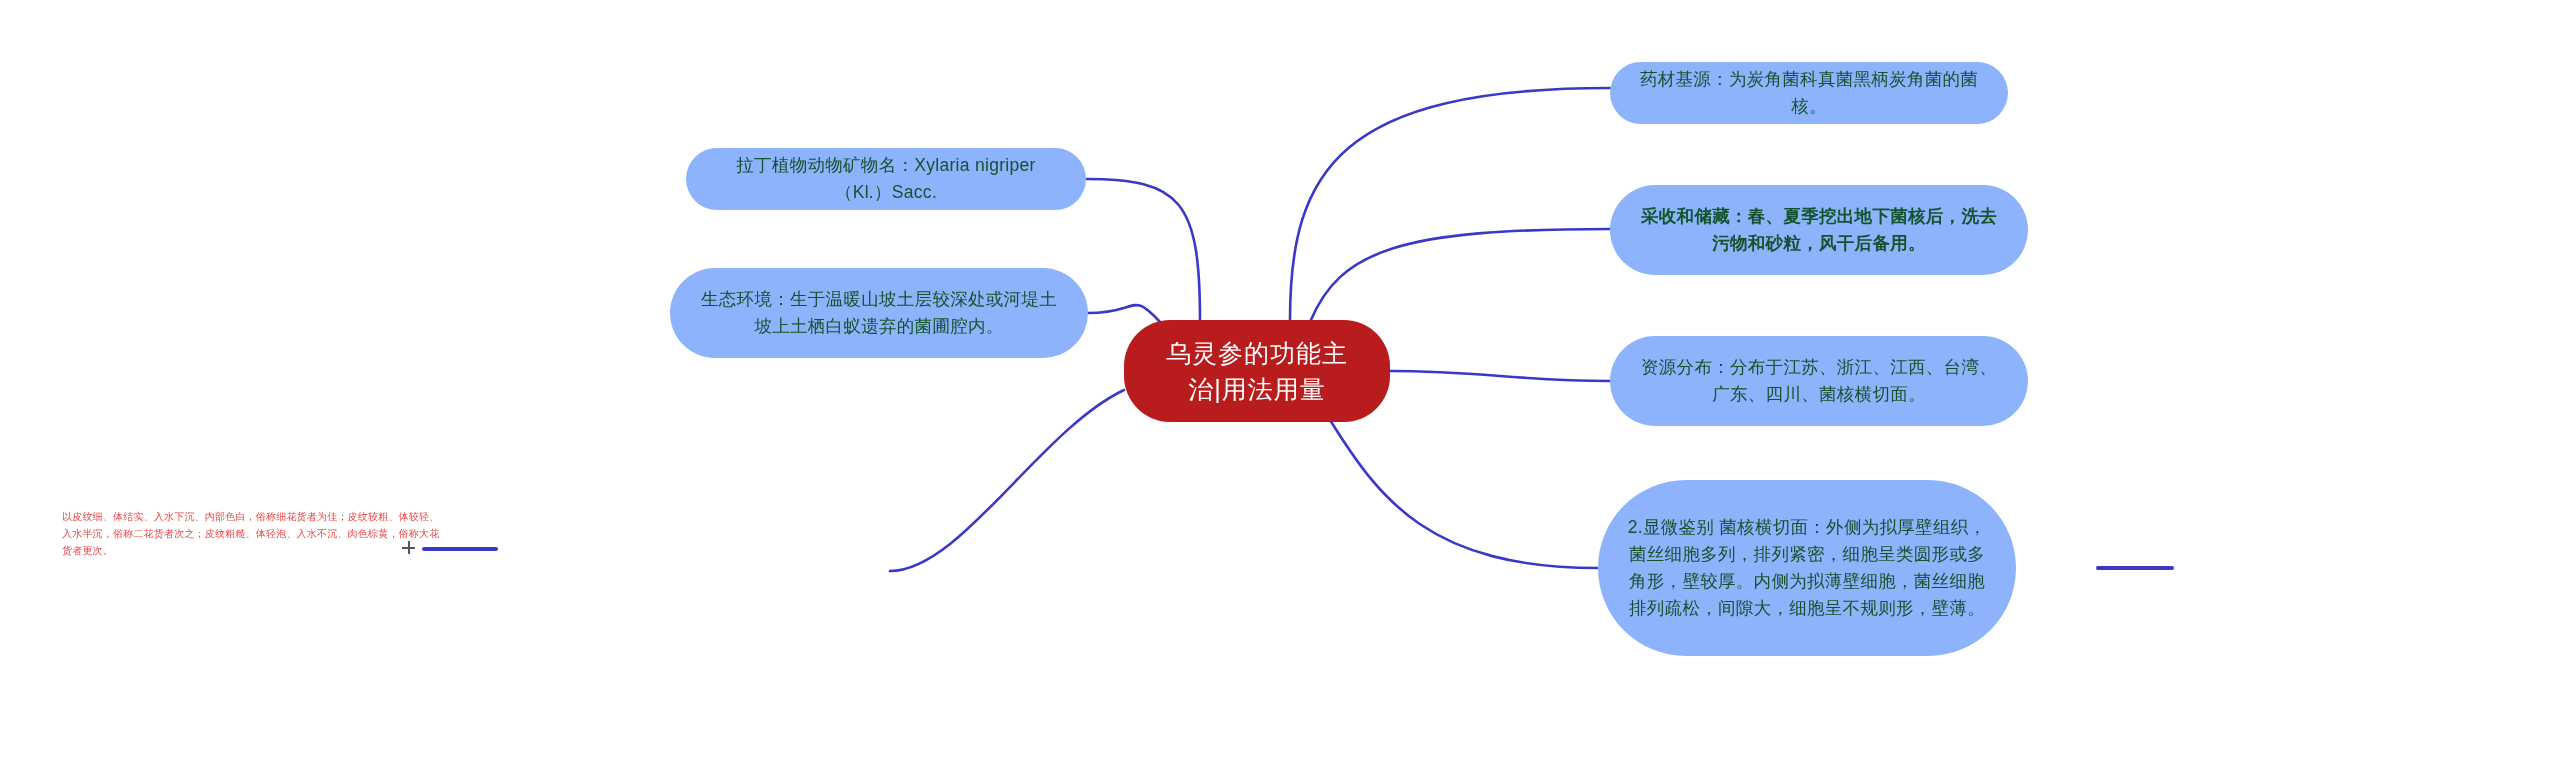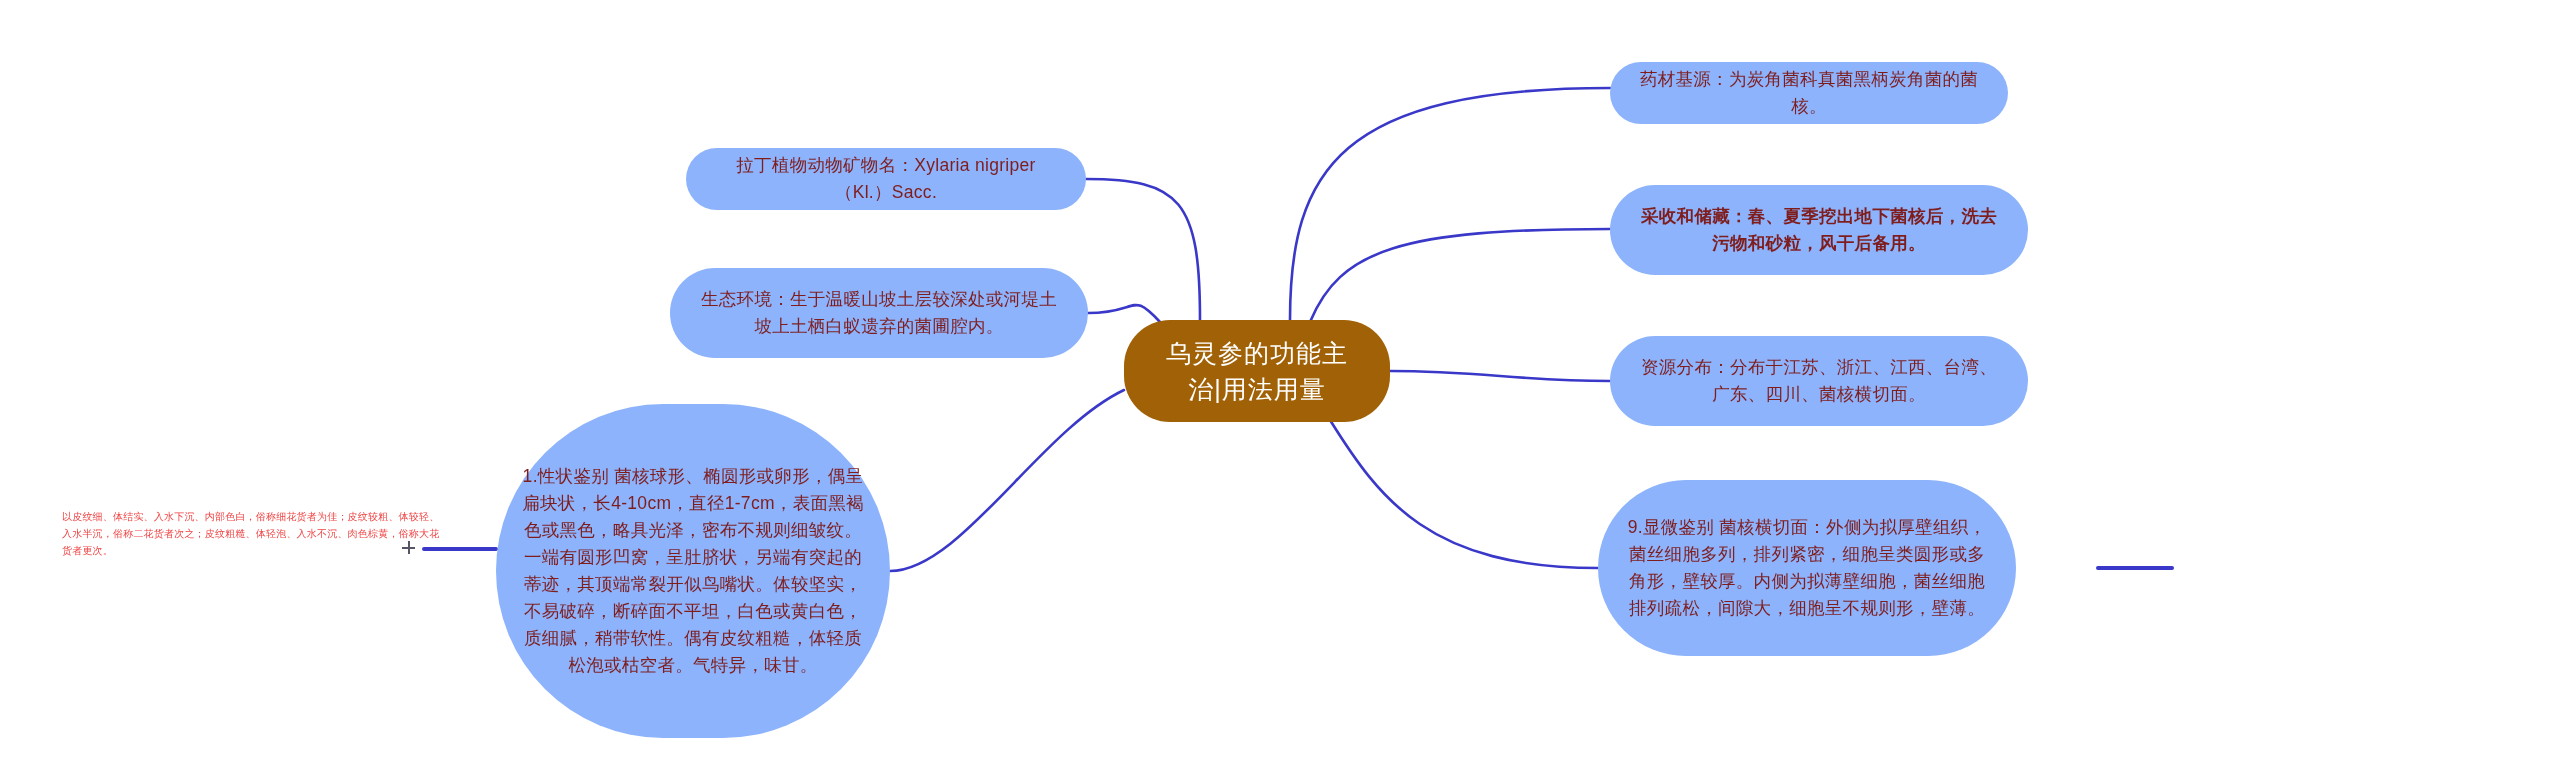--- a/index.html
+++ b/index.html
@@ -32,7 +32,7 @@
     align-items: center;
     justify-content: center;
     text-align: center;
-    color: #7f1d1d;
+    color: #14532d;
     line-height: 1.55;
     letter-spacing: 0.3px;
     word-break: break-word;

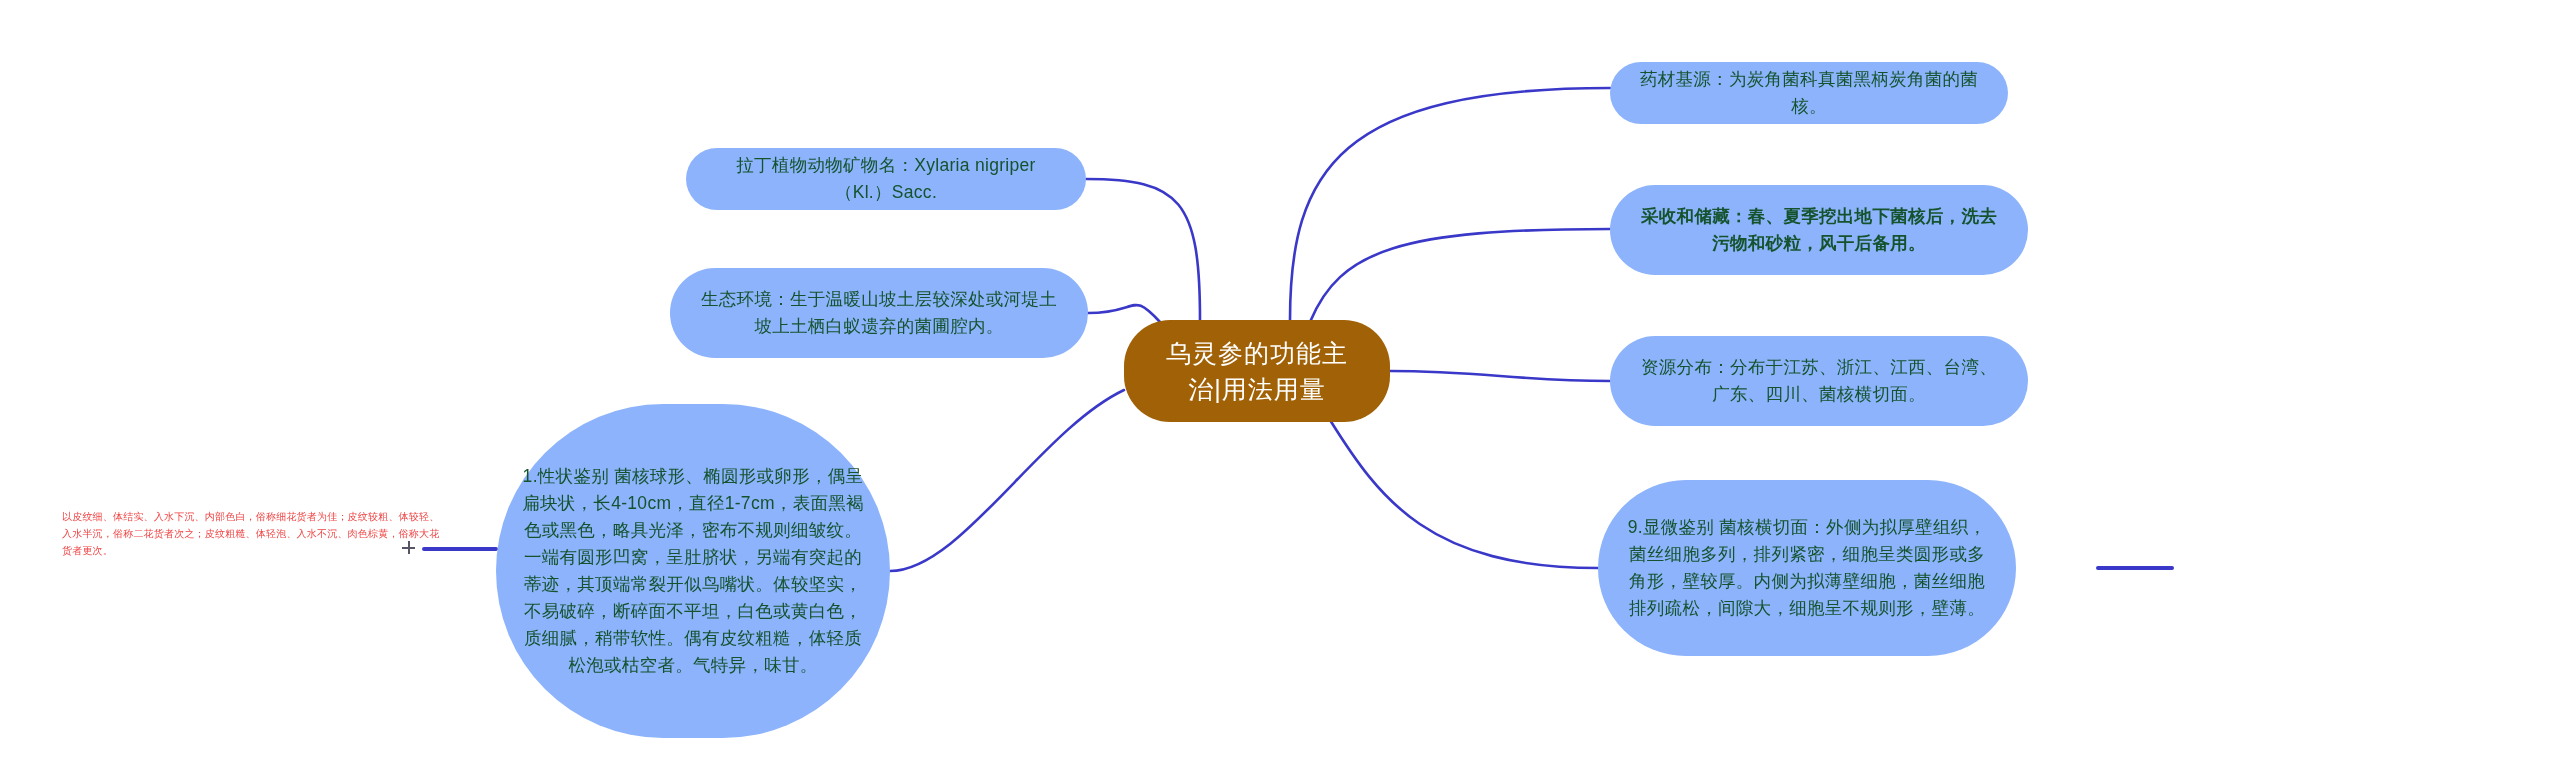--- a/index.html
+++ b/index.html
@@ -47,7 +47,7 @@
     display: block;
   }
   .node.root {
-    background: #a16207;
+    background: #b91c1c;
     color: #ffffff;
     border-radius: 46px;
     font-size: 25px;

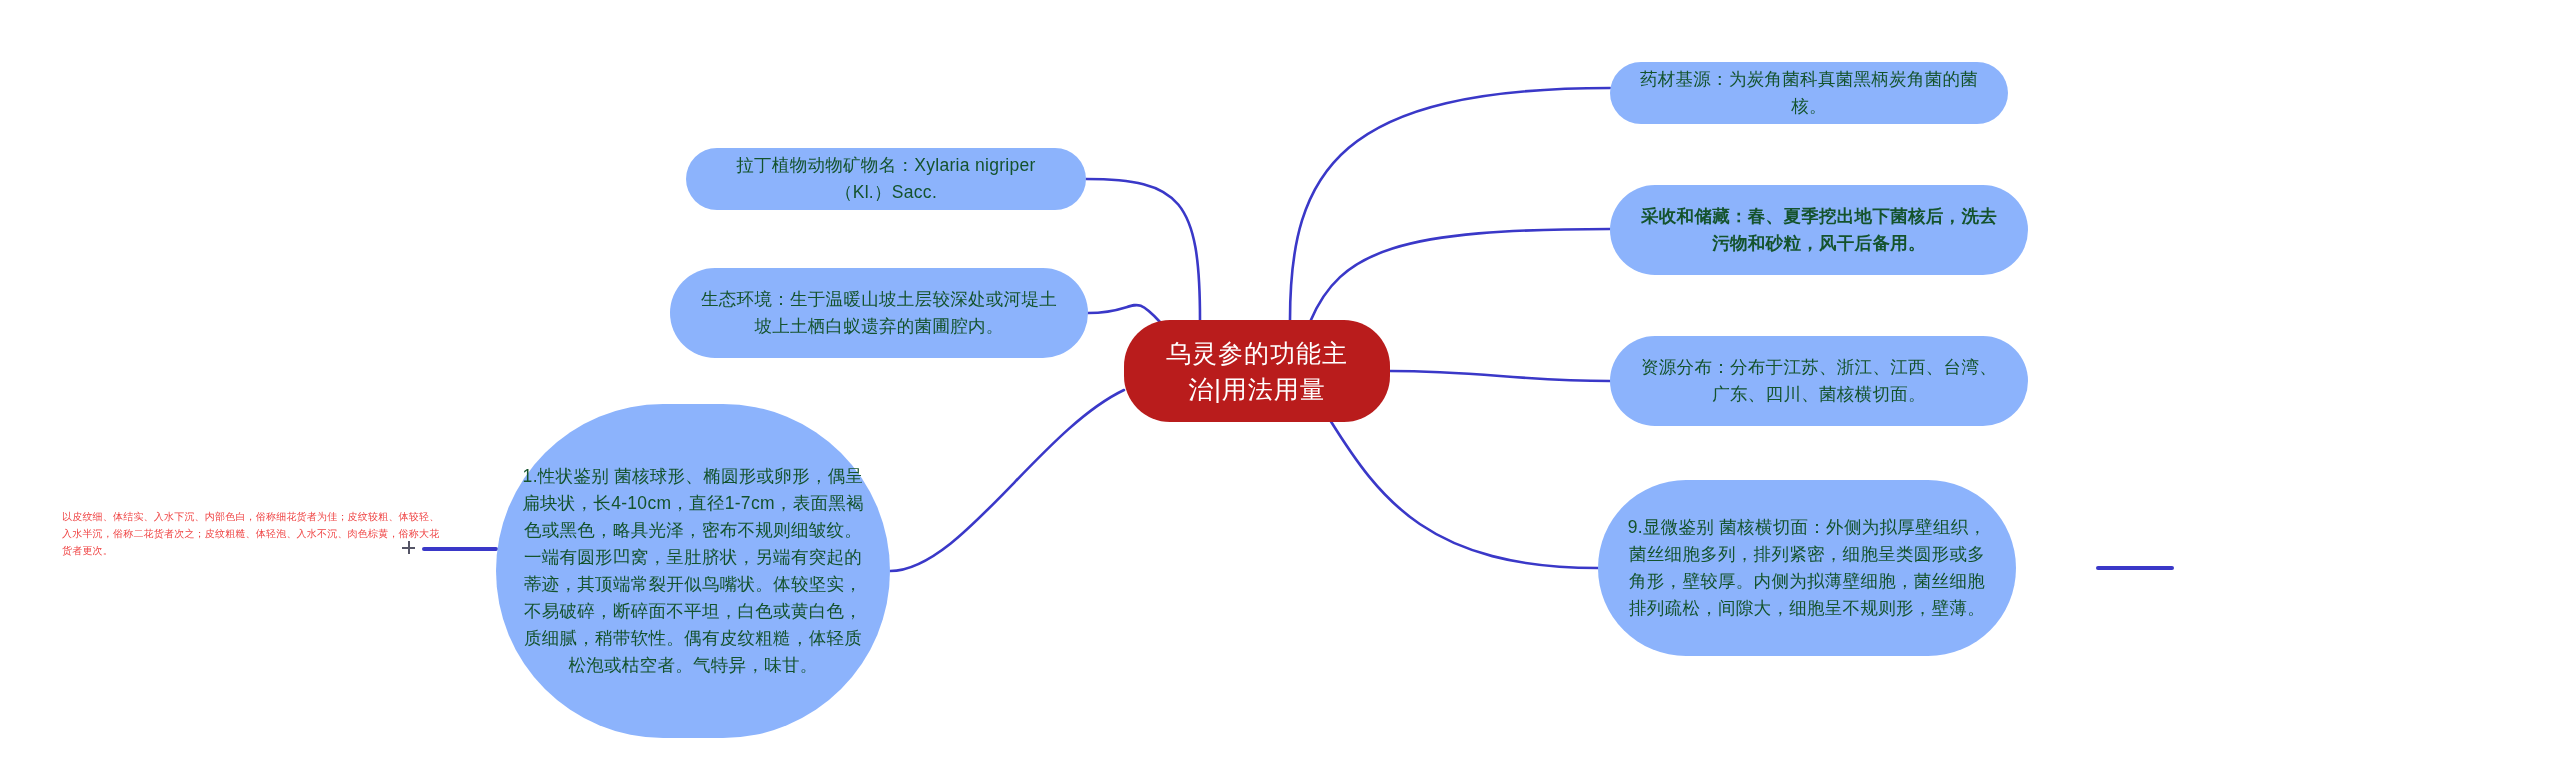--- a/index.html
+++ b/index.html
@@ -140,9 +140,6 @@
     <span class="txt">生态环境：生于温暖山坡土层较深处或河堤土坡上土栖白蚁遗弃的菌圃腔内。</span>
   </div>
 
-  <div class="node child" id="child-shape">
-    <span class="txt">1.性状鉴别 菌核球形、椭圆形或卵形，偶呈扁块状，长4-10cm，直径1-7cm，表面黑褐色或黑色，略具光泽，密布不规则细皱纹。一端有圆形凹窝，呈肚脐状，另端有突起的蒂迹，其顶端常裂开似鸟嘴状。体较坚实，不易破碎，断碎面不平坦，白色或黄白色，质细腻，稍带软性。偶有皮纹粗糙，体轻质松泡或枯空者。气特异，味甘。</span>
-  </div>
 
   <div class="node child" id="child-source">
     <span class="txt">药材基源：为炭角菌科真菌黑柄炭角菌的菌核。</span>

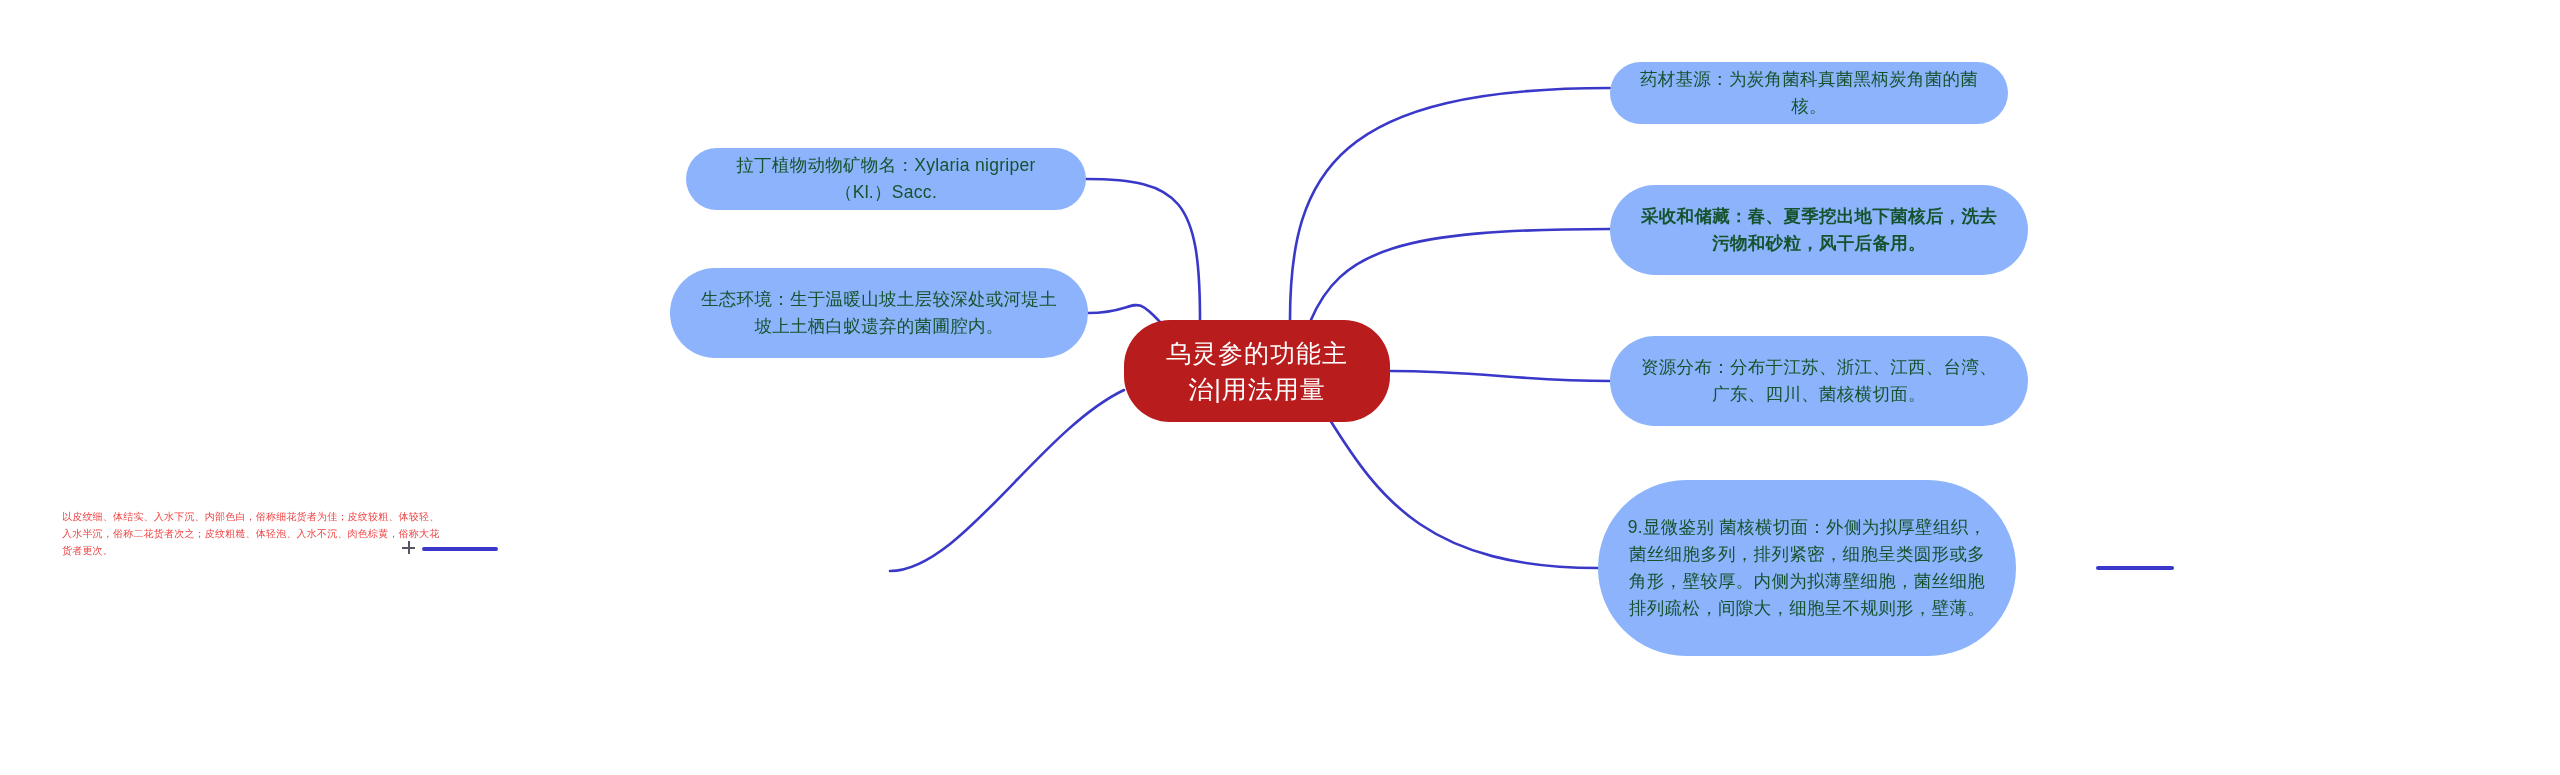--- a/index.html
+++ b/index.html
@@ -154,7 +154,7 @@
   </div>
 
   <div class="node child" id="child-micro">
-    <span class="txt">9.显微鉴别 菌核横切面：外侧为拟厚壁组织，菌丝细胞多列，排列紧密，细胞呈类圆形或多角形，壁较厚。内侧为拟薄壁细胞，菌丝细胞排列疏松，间隙大，细胞呈不规则形，壁薄。</span>
+    <span class="txt">2.显微鉴别 菌核横切面：外侧为拟厚壁组织，菌丝细胞多列，排列紧密，细胞呈类圆形或多角形，壁较厚。内侧为拟薄壁细胞，菌丝细胞排列疏松，间隙大，细胞呈不规则形，壁薄。</span>
   </div>
 
   <div class="annot" id="annot-left">以皮纹细、体结实、入水下沉、内部色白，俗称细花货者为佳；皮纹较粗、体较轻、入水半沉，俗称二花货者次之；皮纹粗糙、体轻泡、入水不沉、肉色棕黄，俗称大花货者更次。</div>

